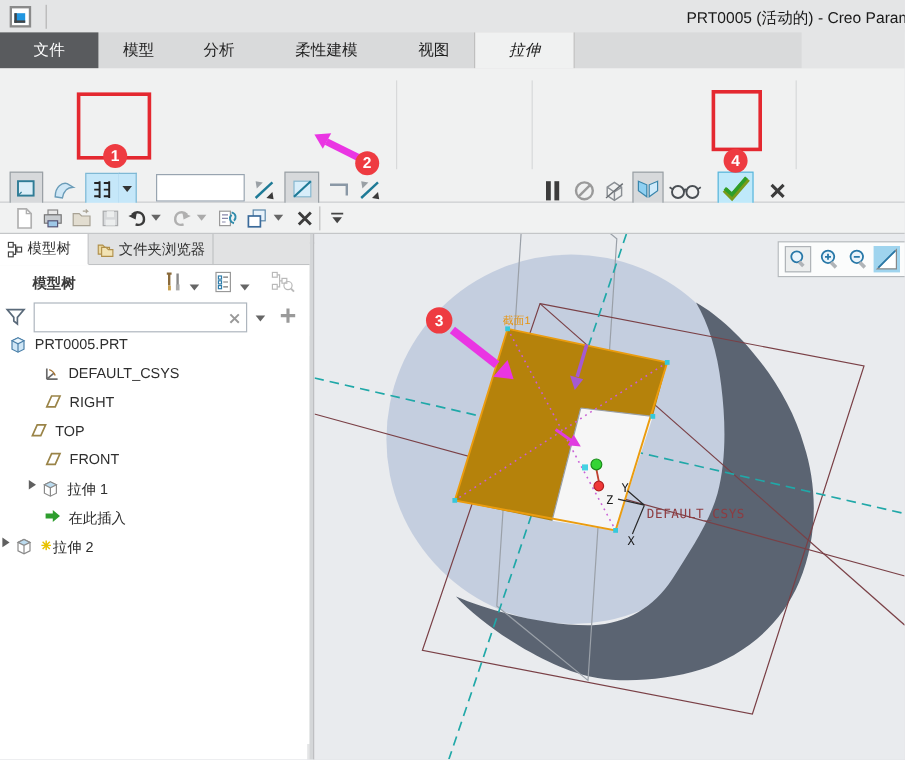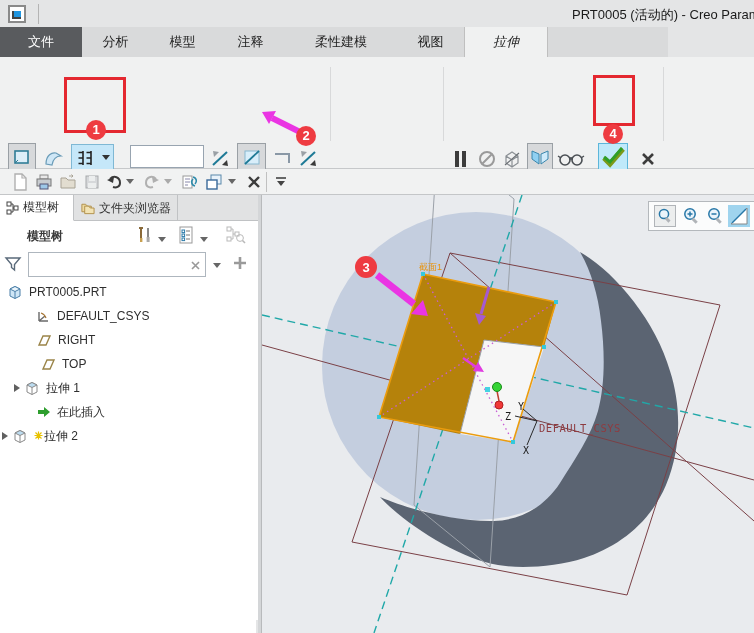--- a/index.html
+++ b/index.html
@@ -71,8 +71,8 @@
 
   <div id="tabstrip">
     <div class="rtab file" style="width:82px">文件</div>
+    <div class="rtab" style="width:67px">模型</div>
     <div class="rtab" style="width:67px">分析</div>
-    <div class="rtab" style="width:67px">模型</div>
     <div class="rtab" style="width:69px">注释</div>
     <div class="rtab" style="width:112px">柔性建模</div>
     <div class="rtab" style="width:67px">视图</div>

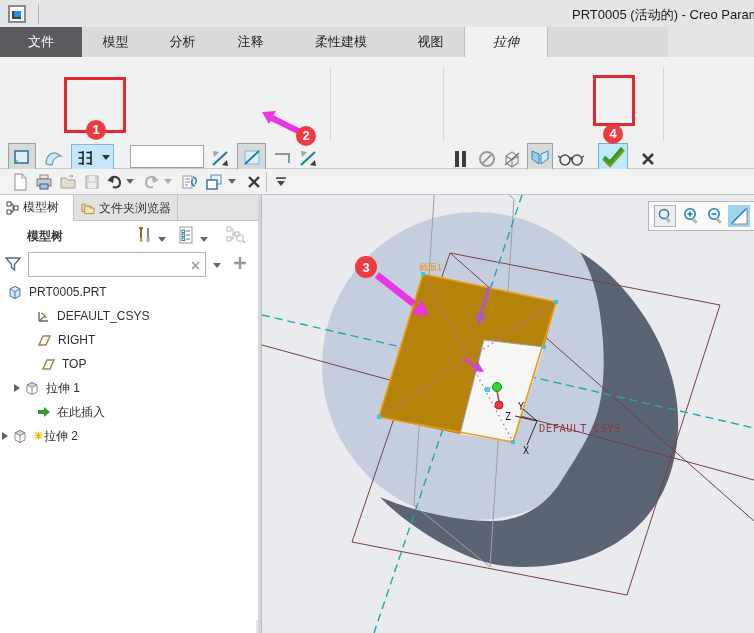--- a/index.html
+++ b/index.html
@@ -73,7 +73,6 @@
     <div class="rtab file" style="width:82px">文件</div>
     <div class="rtab" style="width:67px">模型</div>
     <div class="rtab" style="width:67px">分析</div>
-    <div class="rtab" style="width:69px">注释</div>
     <div class="rtab" style="width:112px">柔性建模</div>
     <div class="rtab" style="width:67px">视图</div>
     <div class="rtab active" style="width:84px">拉伸</div>

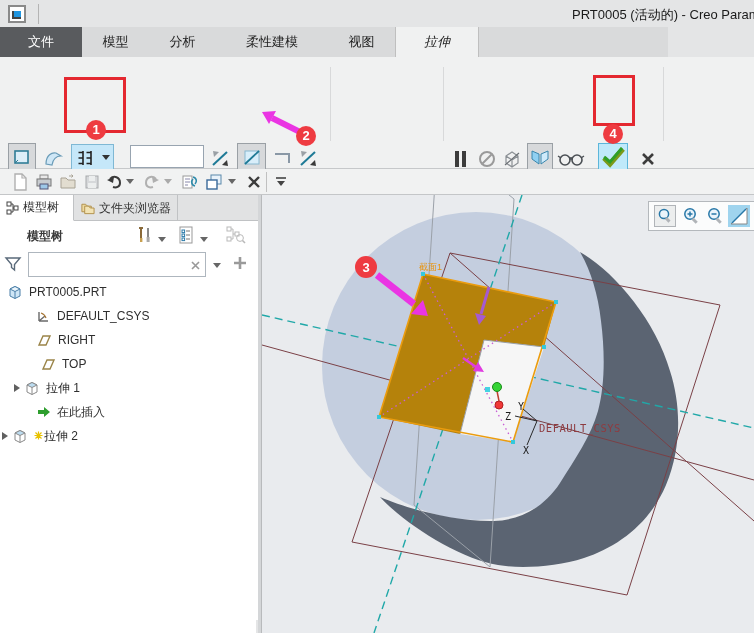--- a/index.html
+++ b/index.html
@@ -47,7 +47,7 @@
   #pfilter { position:absolute; left:0; top:54px; width:258px; height:31px; background:#fff; }
   #filter-input { position:absolute; left:28px; top:3px; width:178px; height:25px; border:1px solid #aeb6be; font-size:12px; padding:0 18px 0 4px; }
   #tree { position:absolute; left:0; top:85px; width:256px; height:353px; background:#fff; overflow:hidden; }
-  .trow { height:24px; display:flex; align-items:center; font-size:12px; color:#2e2e2e; white-space:nowrap; }
+  .trow { height:24px; display:flex; align-items:flex-start; font-size:12px; color:#2e2e2e; white-space:nowrap; }
   .tri { width:0; height:0; border-top:4px solid transparent; border-bottom:4px solid transparent; border-left:6px solid #606060; margin-right:4px; }
   .tico { margin-right:6px; display:inline-flex; }
 

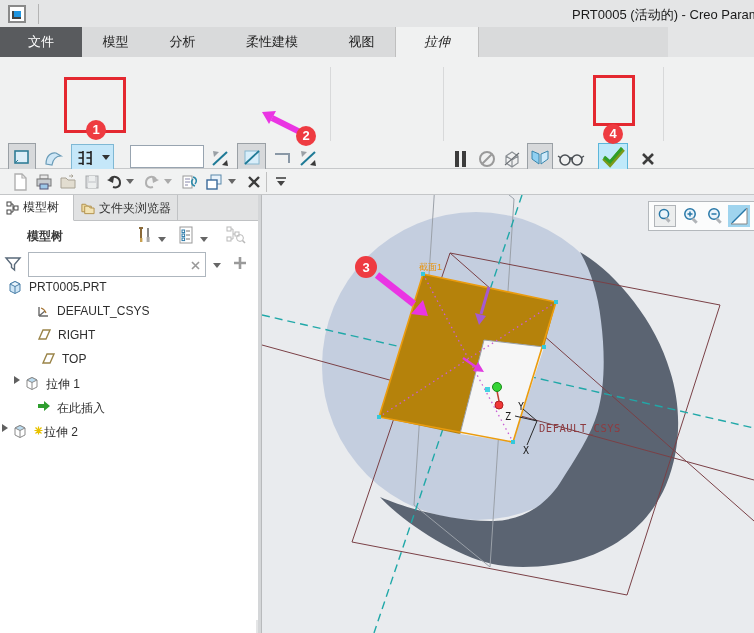--- a/index.html
+++ b/index.html
@@ -357,7 +357,7 @@
           </span>
         <span>RIGHT</span>
       </div>
-      <div class="trow" style="padding-left:40px">
+      <div class="trow" style="padding-left:24px">
         <span class="tico">
             <svg width="16" height="13" viewBox="0 0 16 13">
               <polygon points="3,11 7,2 14,2 10,11" fill="none" stroke="#9a8448" stroke-width="1.4"></polygon>

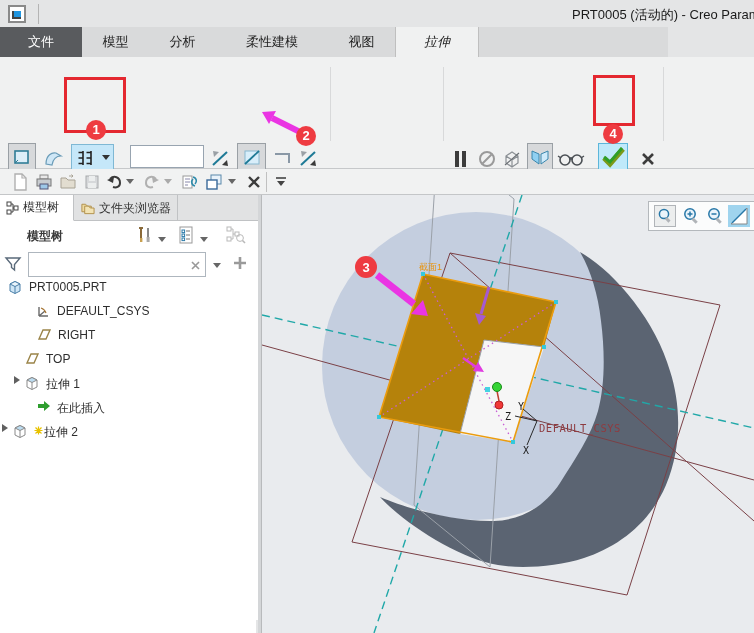--- a/index.html
+++ b/index.html
@@ -365,6 +365,14 @@
           </span>
         <span>TOP</span>
       </div>
+      <div class="trow" style="padding-left:36px">
+        <span class="tico">
+            <svg width="16" height="13" viewBox="0 0 16 13">
+              <polygon points="3,11 7,2 14,2 10,11" fill="none" stroke="#9a8448" stroke-width="1.4"></polygon>
+            </svg>
+          </span>
+        <span>FRONT</span>
+      </div>
       <div class="trow" style="padding-left:14px">
         <span class="tri"></span>
         <span class="tico">

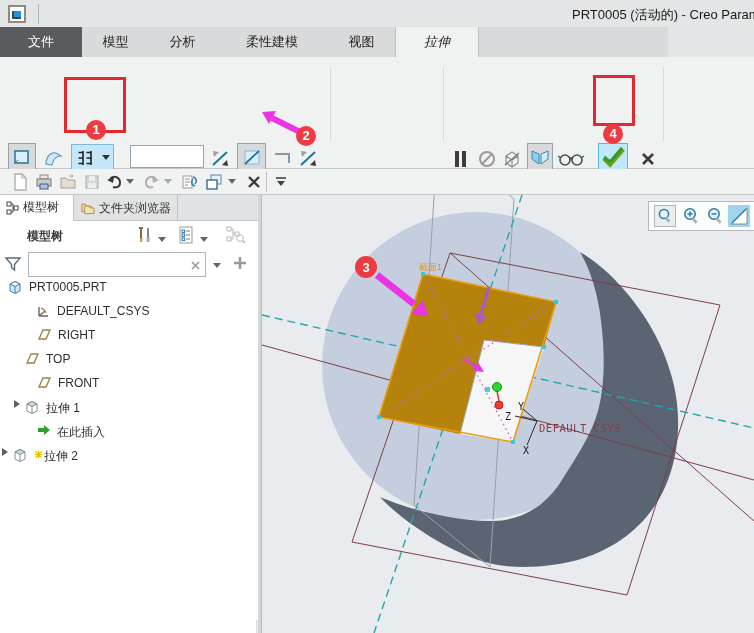--- a/index.html
+++ b/index.html
@@ -373,7 +373,7 @@
           </span>
         <span>FRONT</span>
       </div>
-      <div class="trow" style="padding-left:14px">
+      <div class="trow" style="padding-left:24px">
         <span class="tri"></span>
         <span class="tico">
             <svg width="16" height="15" viewBox="0 0 16 15">

